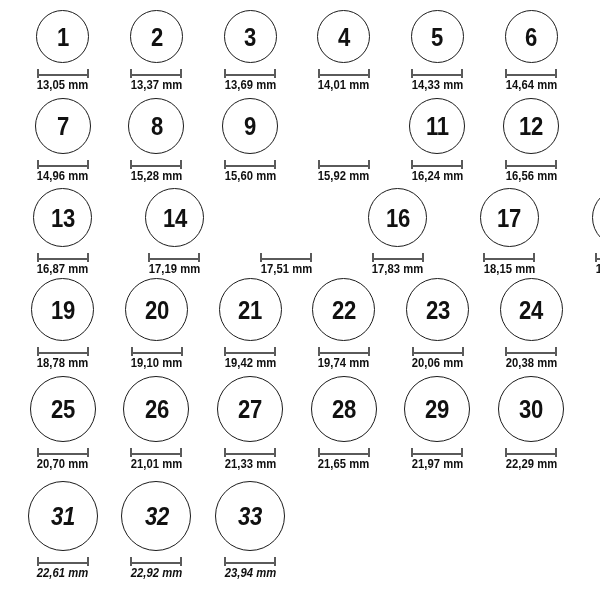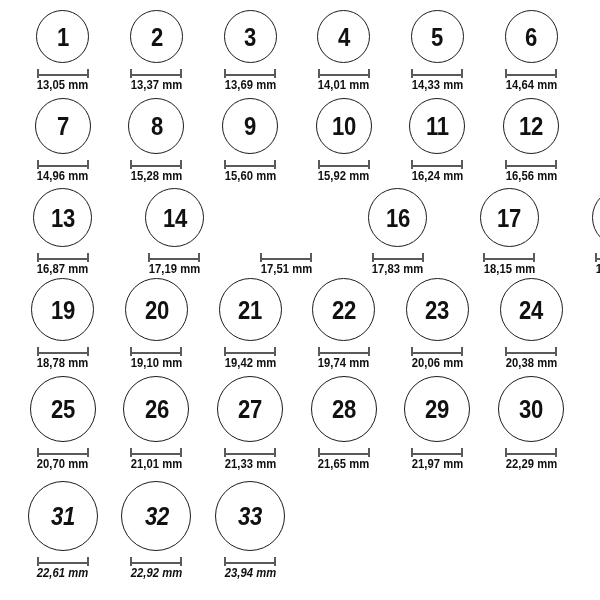--- a/index.html
+++ b/index.html
@@ -189,9 +189,6 @@
         <div class="mlabel">15,60 mm</div>
       </div>
       <div class="cell">
-        <div class="circle">
-          <span class="num">10</span>
-        </div>
         <div class="ruler">
           <div class="tick"></div>
           <div class="rline"></div>

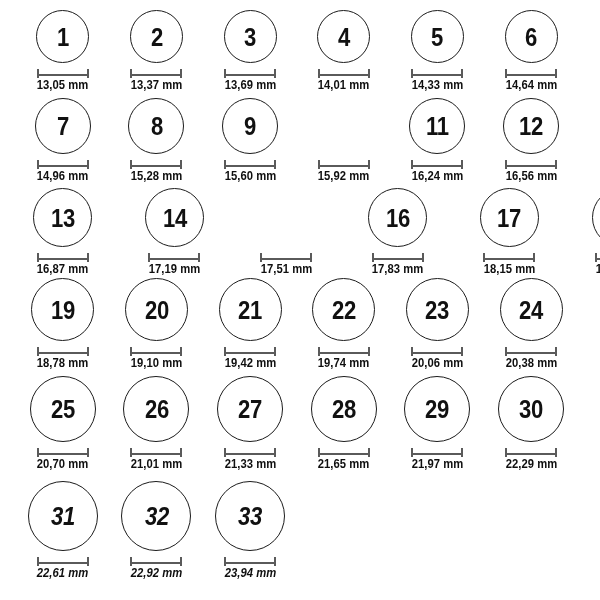--- a/index.html
+++ b/index.html
@@ -25,7 +25,7 @@
   .row-0 { --d: 53px; height: 88px; }
   .row-1 { --d: 56px; height: 91px; }
   .row-2 { --d: 59px; height: 93px; gap: 18px; }
-  .row-3 { --d: 63px; height: 94px; }
+  .row-3 { --d: 63px; height: 94px; justify-content: flex-end; }
   .row-4 { --d: 66px; height: 101px; }
   .row-5 { --d: 70px; height: 109px; font-style: italic; }
   .cell {

